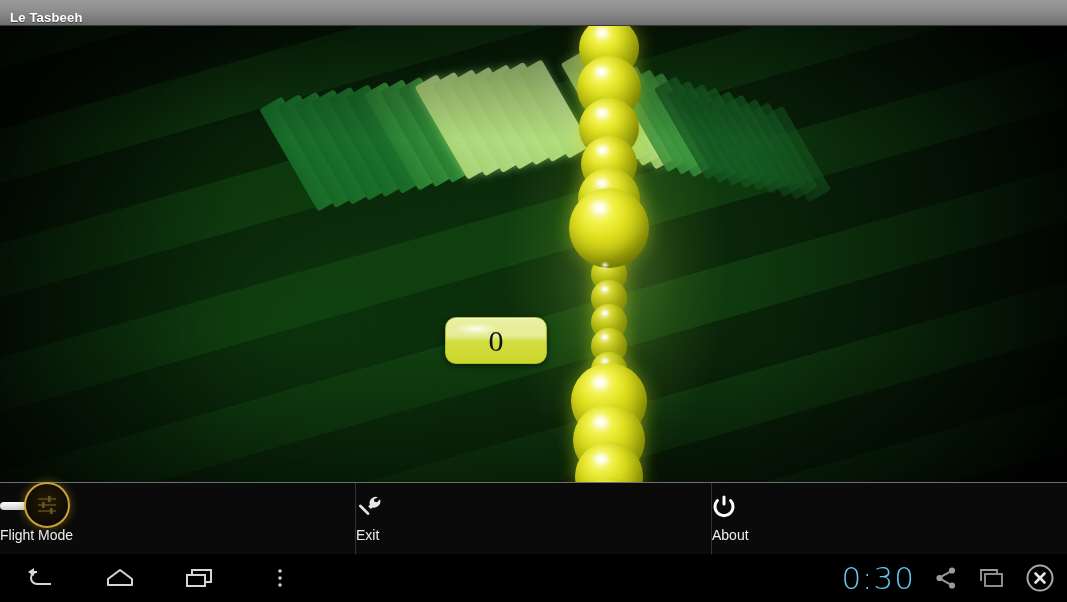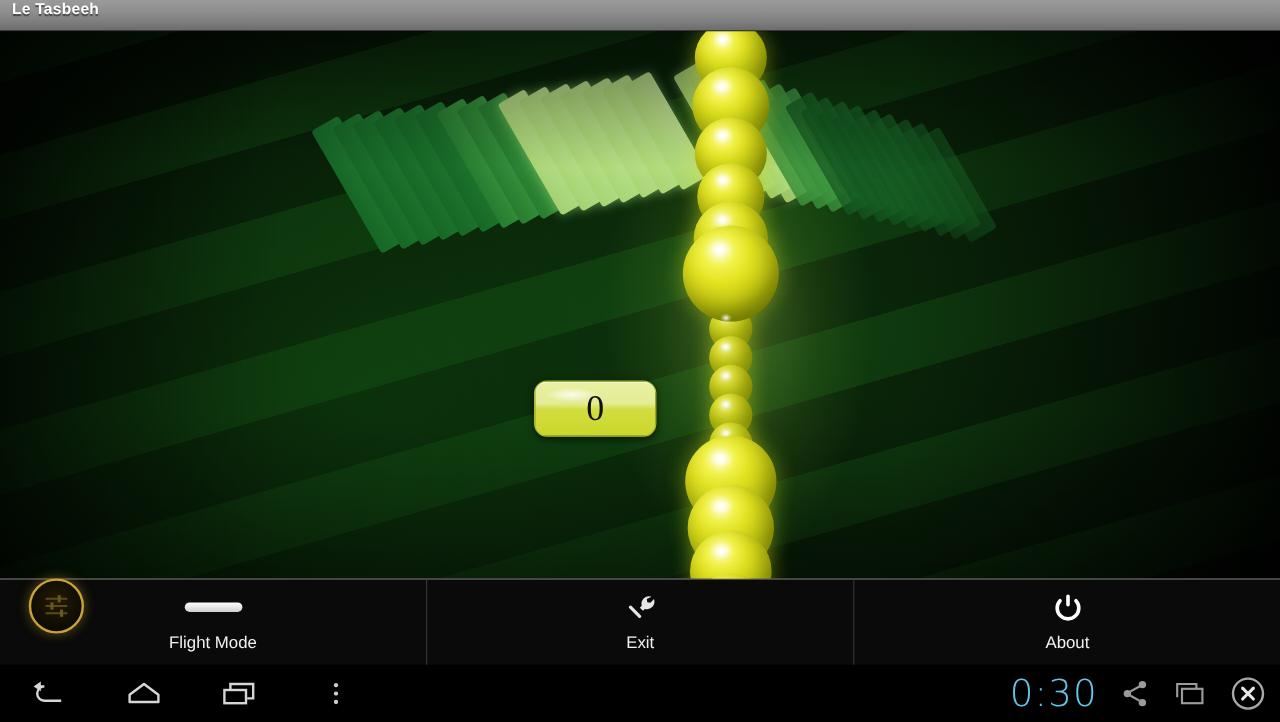--- a/index.html
+++ b/index.html
@@ -16,7 +16,7 @@
     position:absolute; left:0; top:0; width:1067px; height:26px;
     background:linear-gradient(to bottom,#9a9a9a 0%,#8e8e8e 40%,#7e7e7e 72%,#6d6d6d 100%);
     border-bottom:1px solid #3a3a3a;
-    display:flex; align-items:flex-start;
+    display:flex; align-items:flex-end;
   }
   .titlebar .tbtext{
     color:#ffffff; font-size:13px; font-weight:bold;

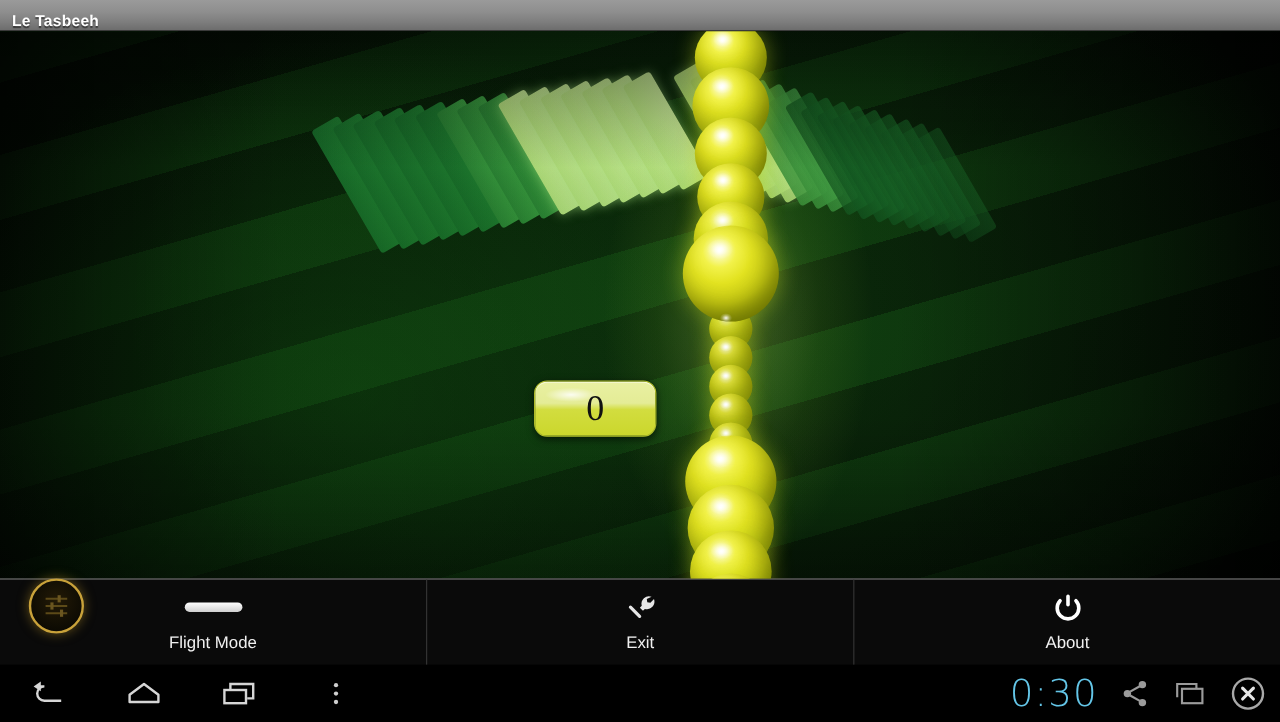--- a/index.html
+++ b/index.html
@@ -134,7 +134,7 @@
   }
   .menuitem{
     flex:1 1 0; position:relative;
-    display:flex; flex-direction:column; align-items:center; justify-content:center;
+    display:flex; flex-direction:column; align-items:flex-start; justify-content:center;
     gap:9px;
     border-right:1px solid #323232;
     cursor:pointer;

